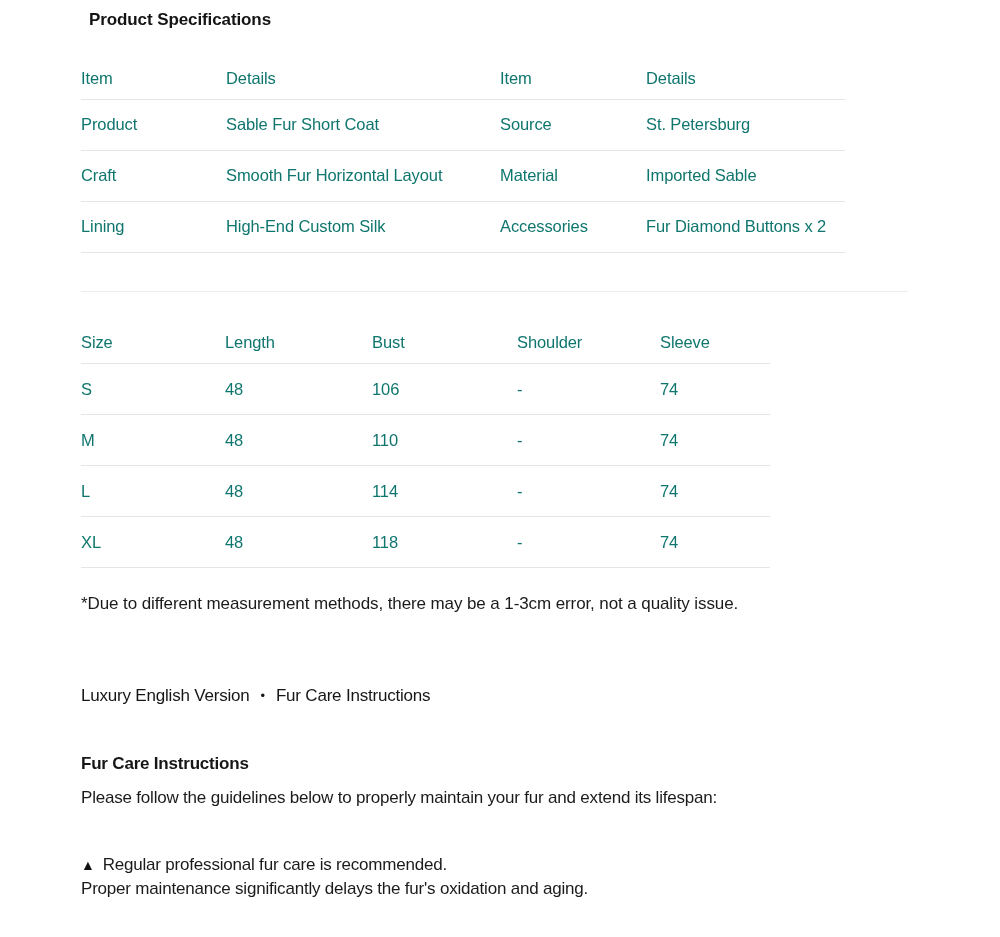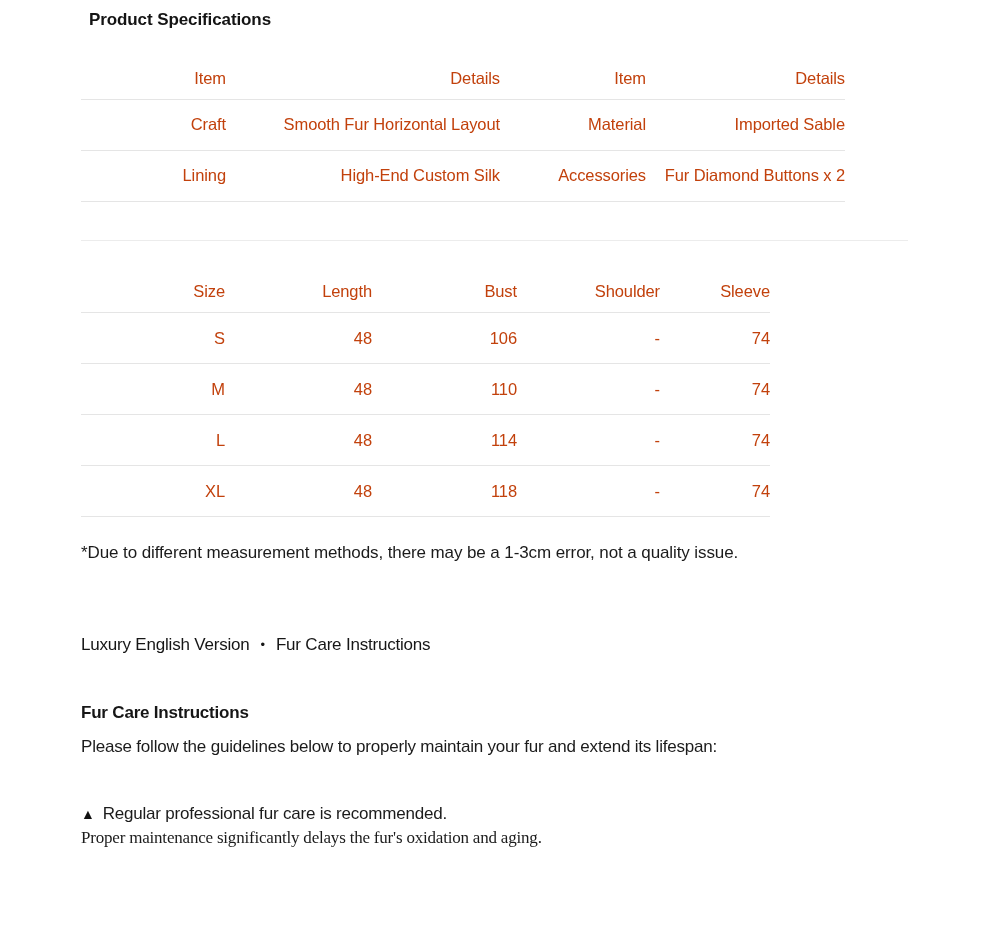--- a/index.html
+++ b/index.html
@@ -34,12 +34,12 @@
     table-layout: fixed;
   }
   th, td {
-    text-align: right;
+    text-align: left;
     vertical-align: middle;
     padding: 0;
     font-size: 16.5px;
     font-weight: 400;
-    color: #c2410c;
+    color: #0f766e;
     border-bottom: 1px solid #e5e5e5;
     white-space: nowrap;
     overflow: hidden;

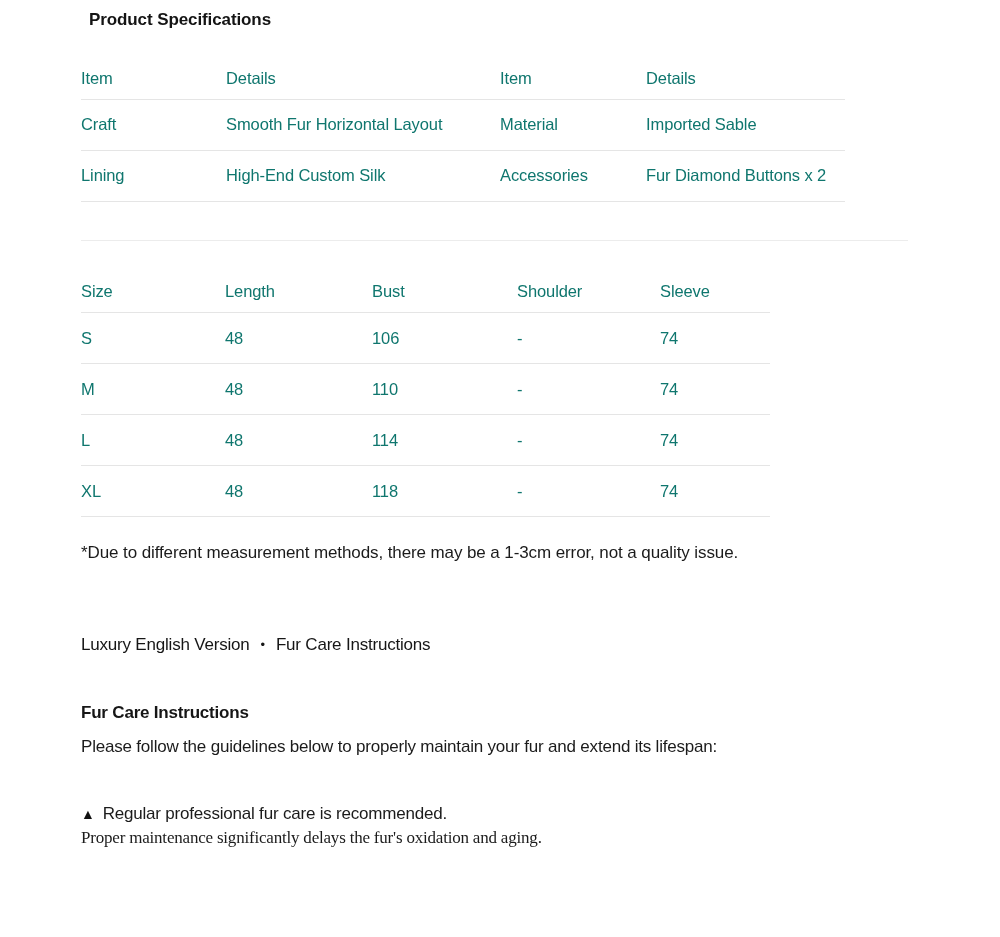--- a/index.html
+++ b/index.html
@@ -152,6 +152,12 @@
       </thead>
       <tbody>
         <tr>
+          <td>Product</td>
+          <td>Sable Fur Short Coat</td>
+          <td>Source</td>
+          <td>St. Petersburg</td>
+        </tr>
+        <tr>
           <td>Craft</td>
           <td>Smooth Fur Horizontal Layout</td>
           <td>Material</td>

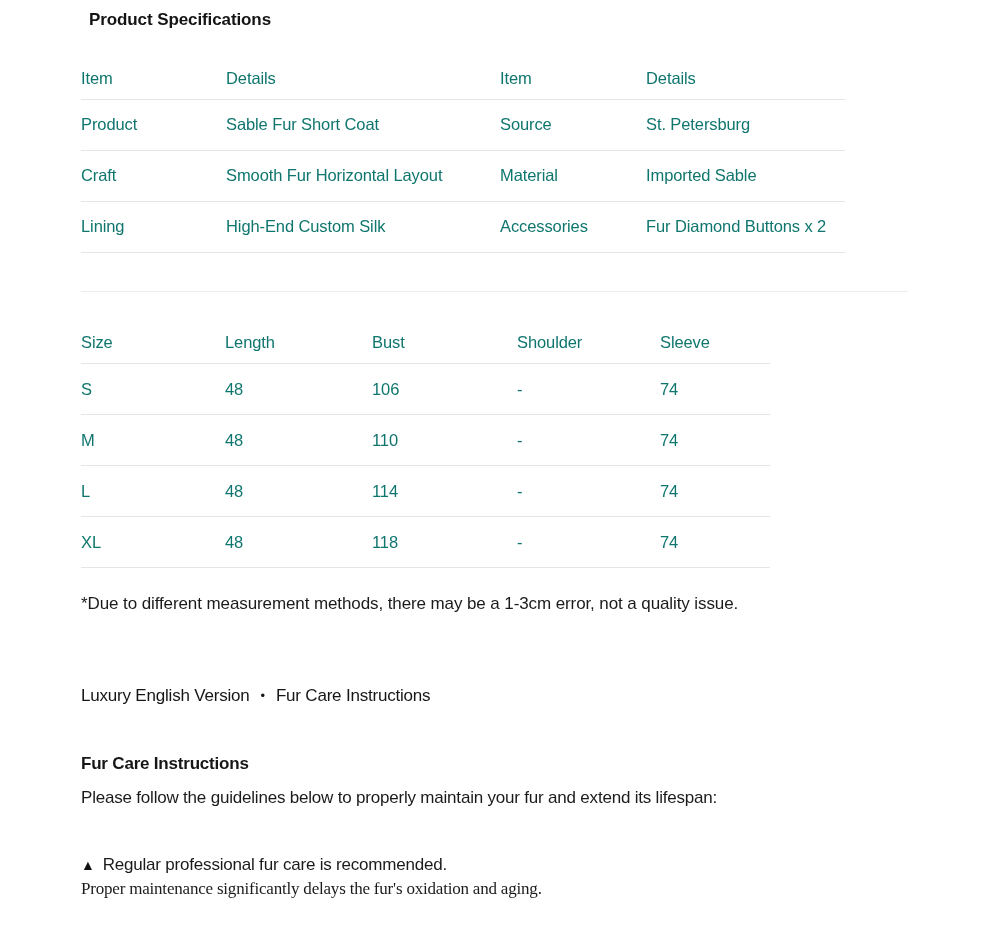--- a/index.html
+++ b/index.html
@@ -124,7 +124,6 @@
     font-weight: 500;
     line-height: 20px;
     letter-spacing: -0.2px;
-    font-family: Liberation Serif, serif;
   }
 </style>
 </head>

